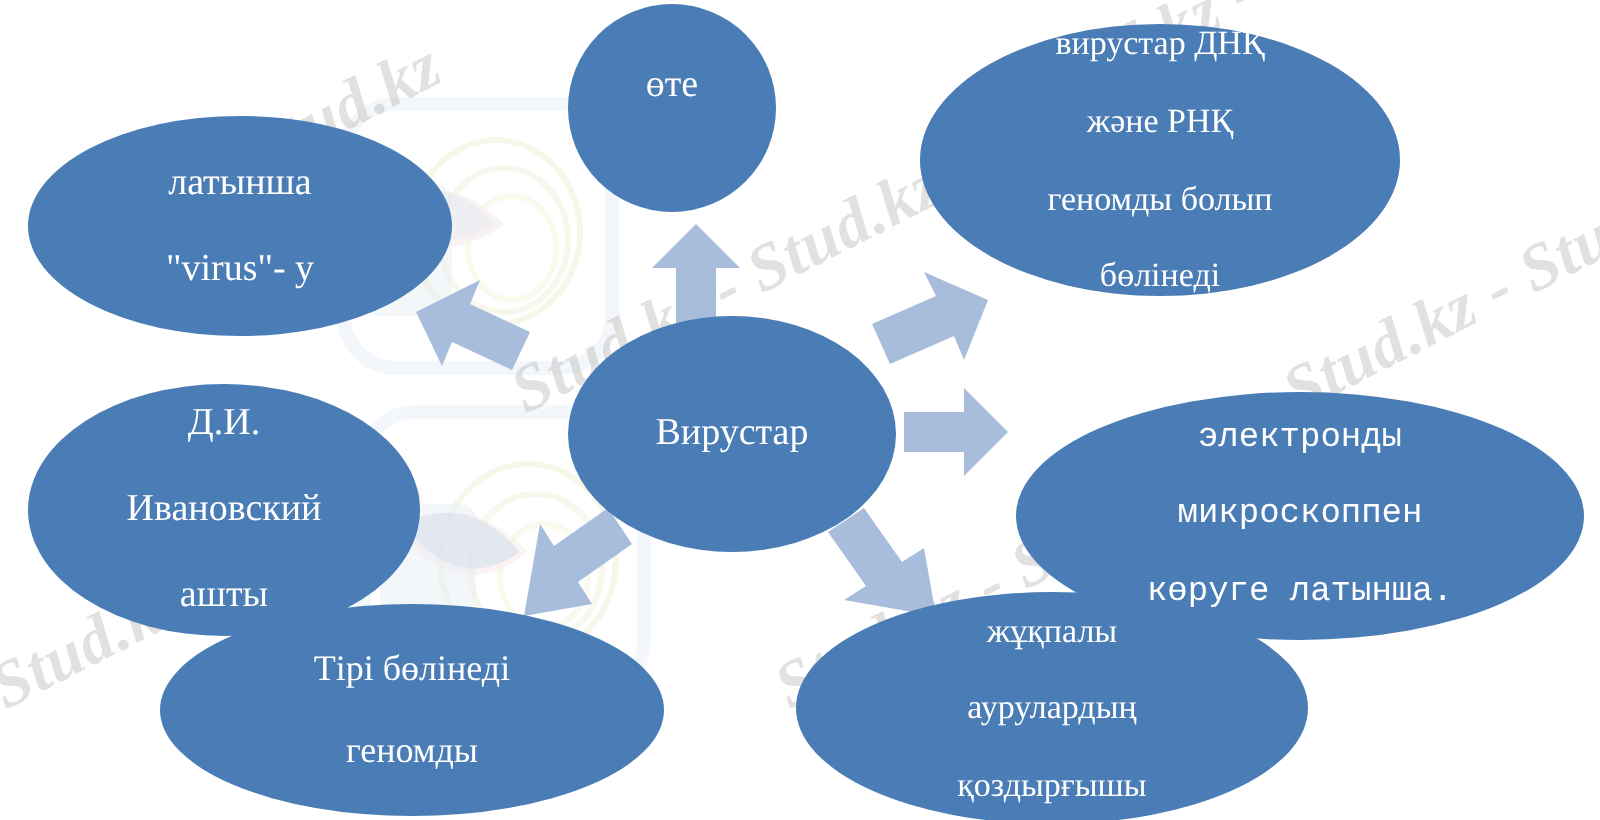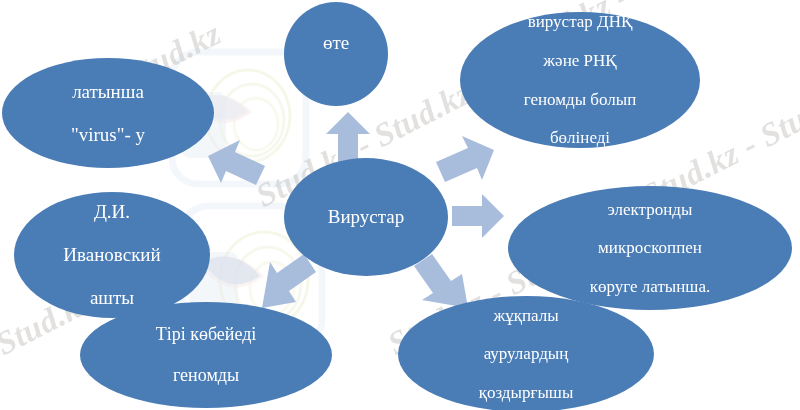--- a/index.html
+++ b/index.html
@@ -78,7 +78,7 @@
   #node-center       { left: 284px; top: 158px; width: 164px; height: 118px; font-size: 19px; }
   #node-tiny         { left: 284px; top:   2px; width: 104px; height: 104px; font-size: 19px; }
   #node-dnarna       { left: 460px; top:  12px; width: 240px; height: 136px; font-size: 17px; }
-  #node-latin        { left:   2px; top:  58px; width: 212px; height: 110px; font-size: 19px; }
+  #node-latin        { left:   14px; top:  58px; width: 212px; height: 110px; font-size: 19px; }
   #node-ivanovsky    { left:  14px; top: 192px; width: 196px; height: 126px; font-size: 19px; }
   #node-microscope   { left: 508px; top: 186px; width: 284px; height: 124px; font-size: 17px; }
   #node-livecell     { left:  80px; top: 302px; width: 252px; height: 106px; font-size: 18px; }

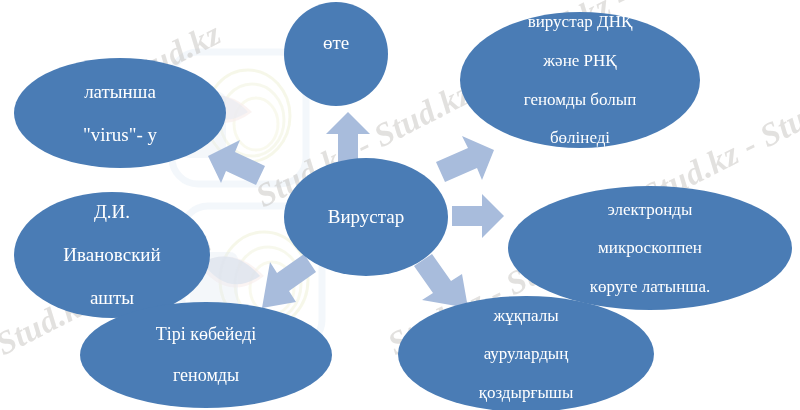--- a/index.html
+++ b/index.html
@@ -80,7 +80,7 @@
   #node-dnarna       { left: 460px; top:  12px; width: 240px; height: 136px; font-size: 17px; }
   #node-latin        { left:   14px; top:  58px; width: 212px; height: 110px; font-size: 19px; }
   #node-ivanovsky    { left:  14px; top: 192px; width: 196px; height: 126px; font-size: 19px; }
-  #node-microscope   { left: 508px; top: 186px; width: 284px; height: 124px; font-size: 17px; }
+  #node-microscope   { left: 508px; top: 196px; width: 284px; height: 124px; font-size: 17px; font-family: Liberation Mono, monospace; }
   #node-livecell     { left:  80px; top: 302px; width: 252px; height: 106px; font-size: 18px; }
   #node-infectious   { left: 398px; top: 296px; width: 256px; height: 116px; font-size: 17px; }
 </style>

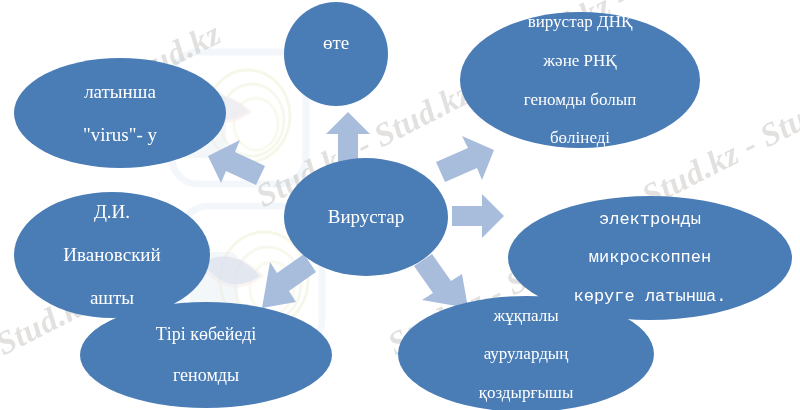--- a/index.html
+++ b/index.html
@@ -167,7 +167,7 @@
   </div>
 
   <div class="node" id="node-livecell">
-    <span><span>Тірі көбейеді</span><br><span>геномды</span></span>
+    <span><span>Тірі бөлінеді</span><br><span>геномды</span></span>
   </div>
 
   <div class="node" id="node-infectious">

